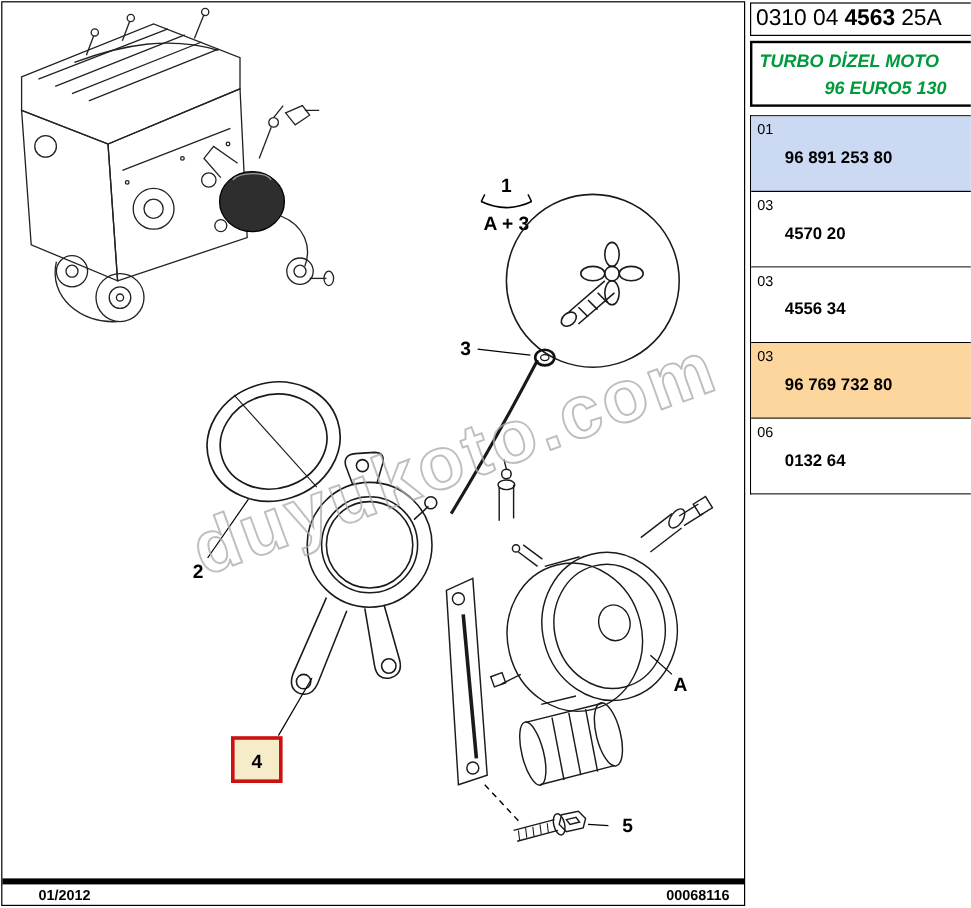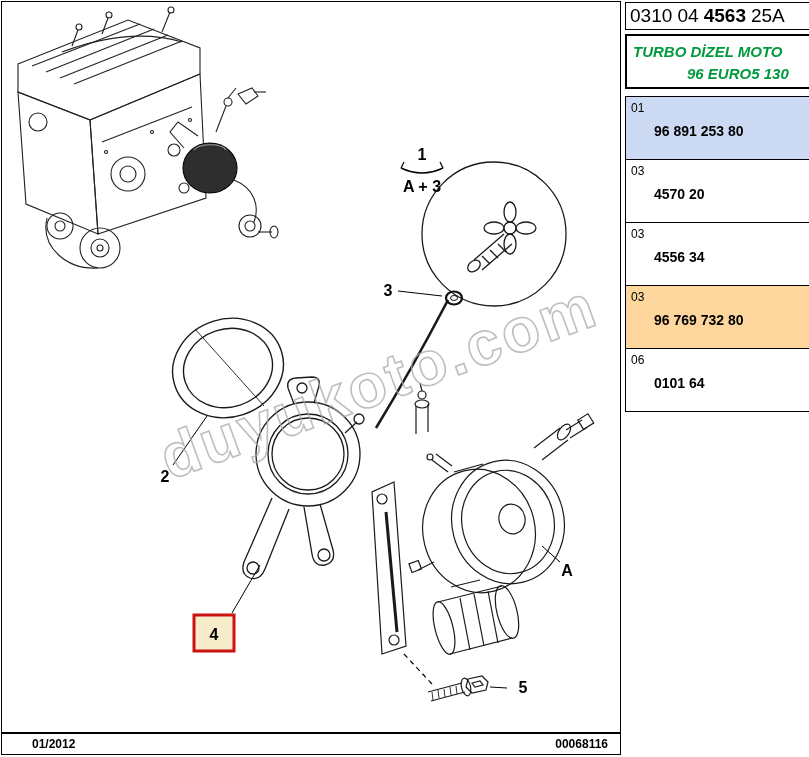--- a/index.html
+++ b/index.html
@@ -248,7 +248,7 @@
   </div>
   <div class="part-row">
     <span class="row-index">06</span>
-    <span class="row-number">0101 64</span>
+    <span class="row-number">0132 64</span>
   </div>
 </div>
 

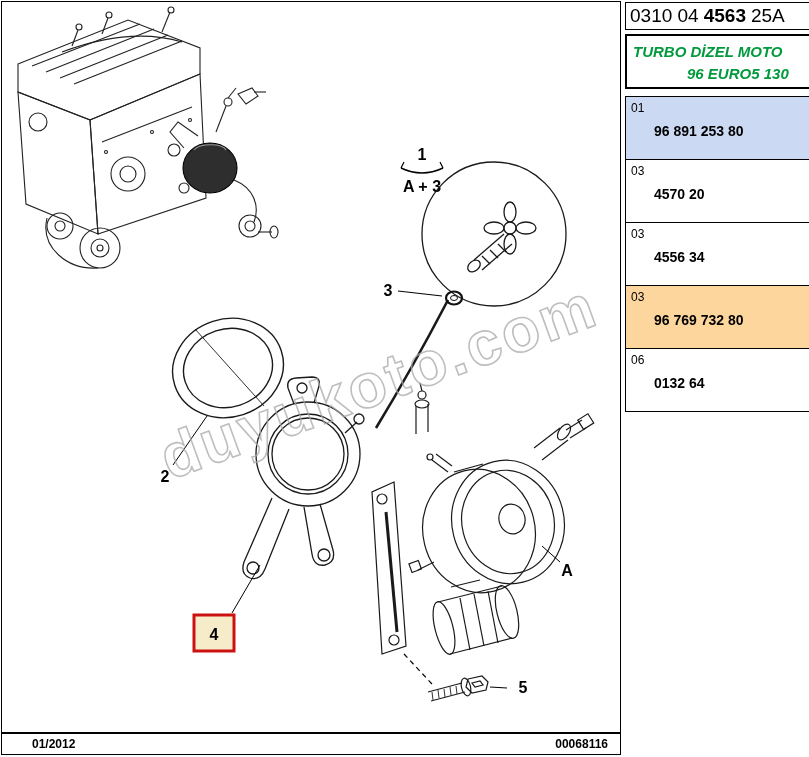--- a/index.html
+++ b/index.html
@@ -17,7 +17,7 @@
   .diagram-frame svg{display:block;}
   .diagram-footer{
     position:absolute;left:0;bottom:0;width:100%;height:22px;
-    border-top:2px solid #000000;box-sizing:border-box;
+    border-top:5px solid #000000;box-sizing:border-box;
     display:flex;justify-content:space-between;align-items:center;
     font-size:12px;font-weight:bold;
     padding:0 12px 0 30px;box-sizing:border-box;

